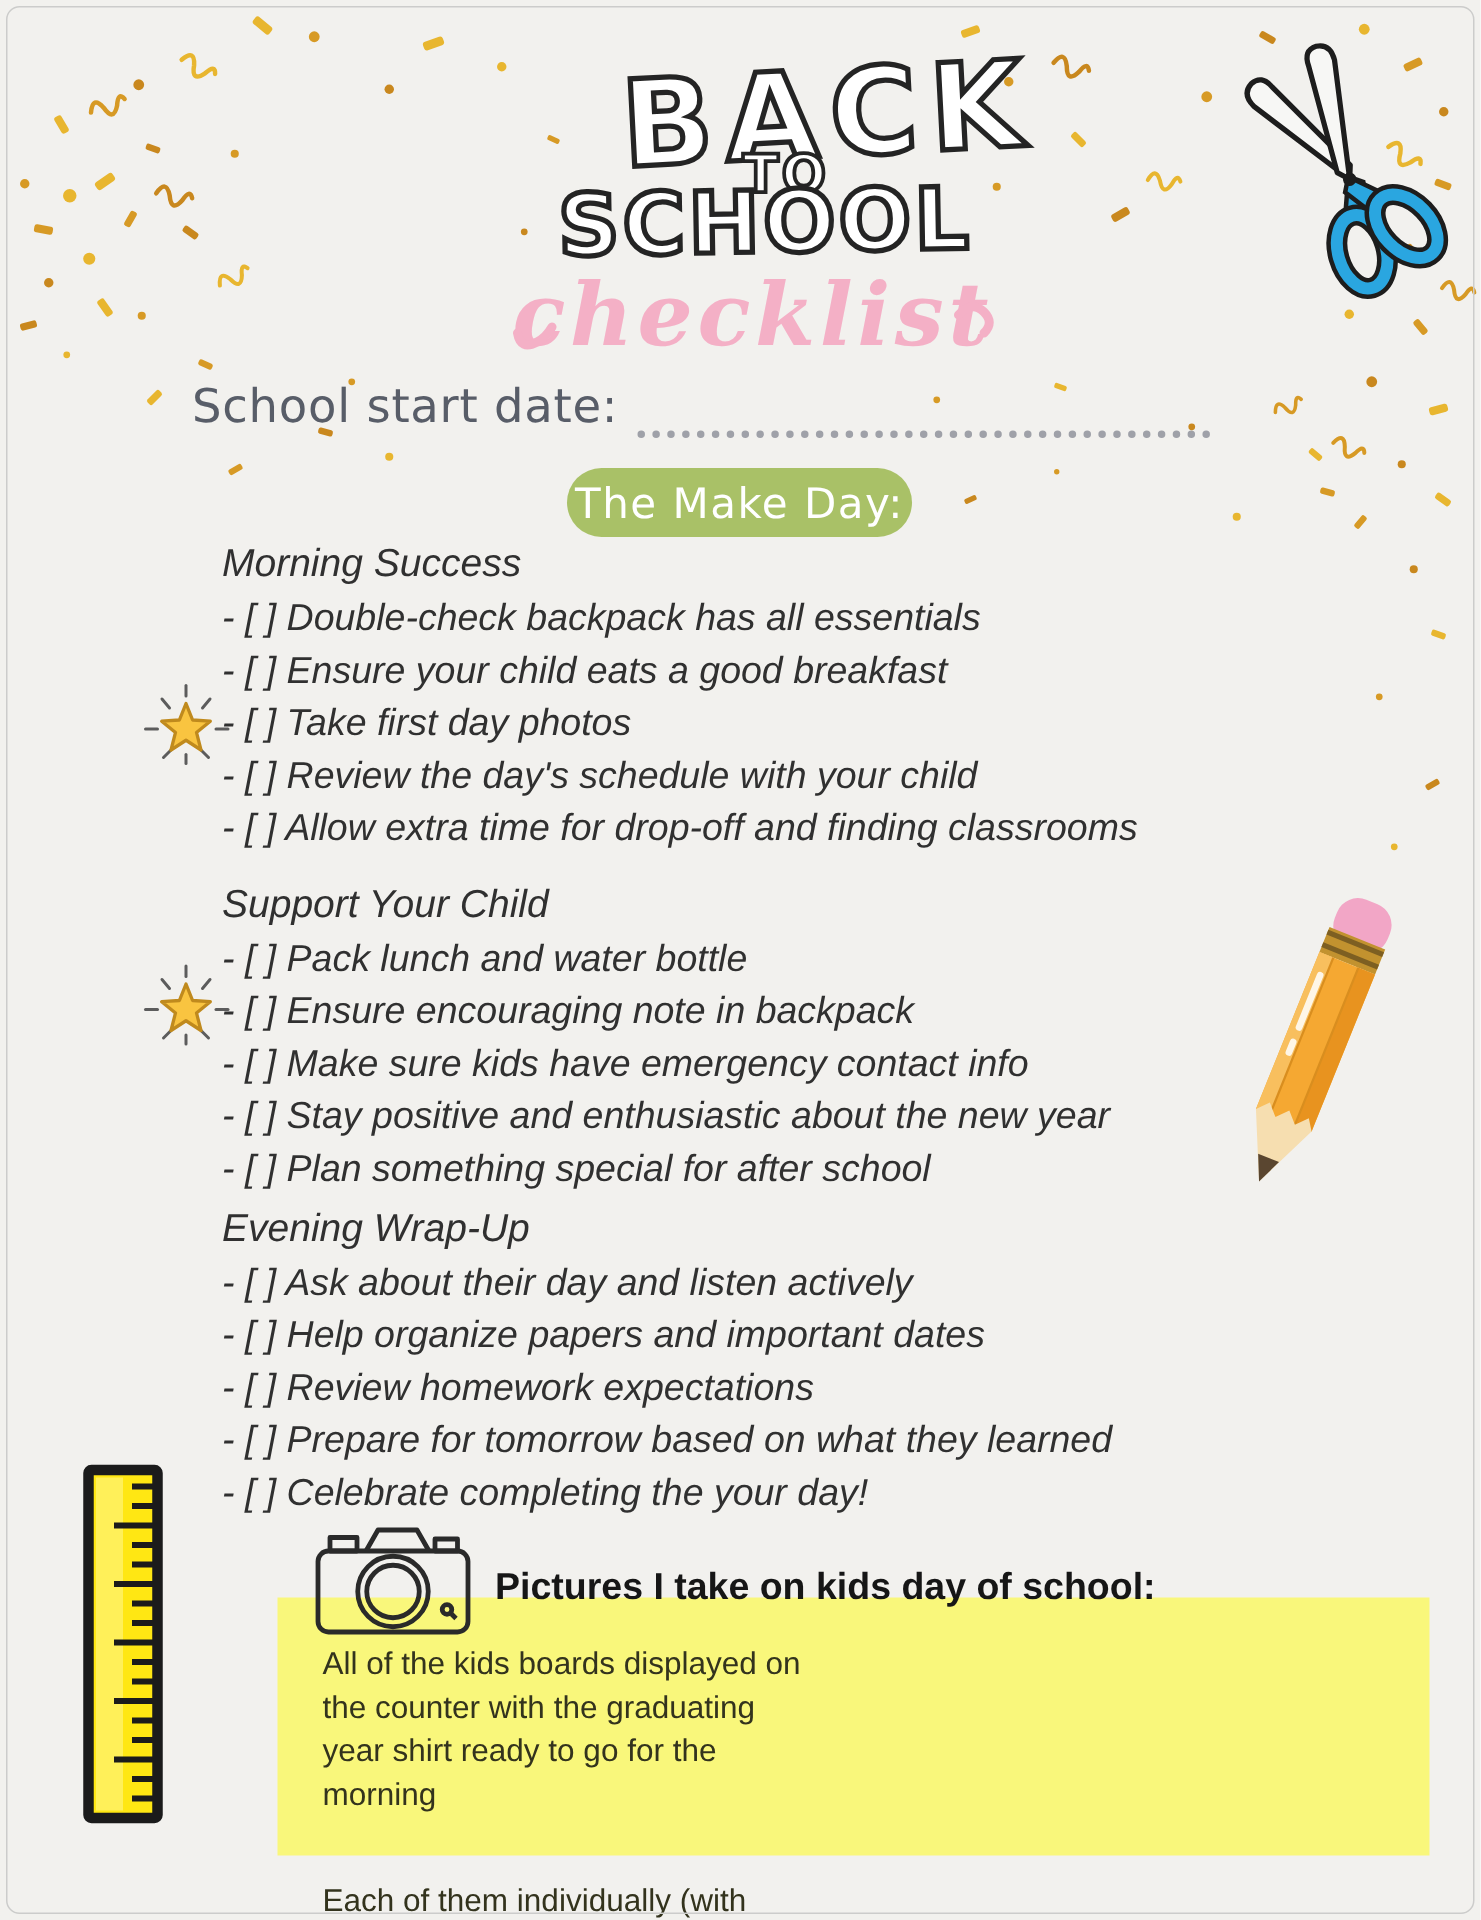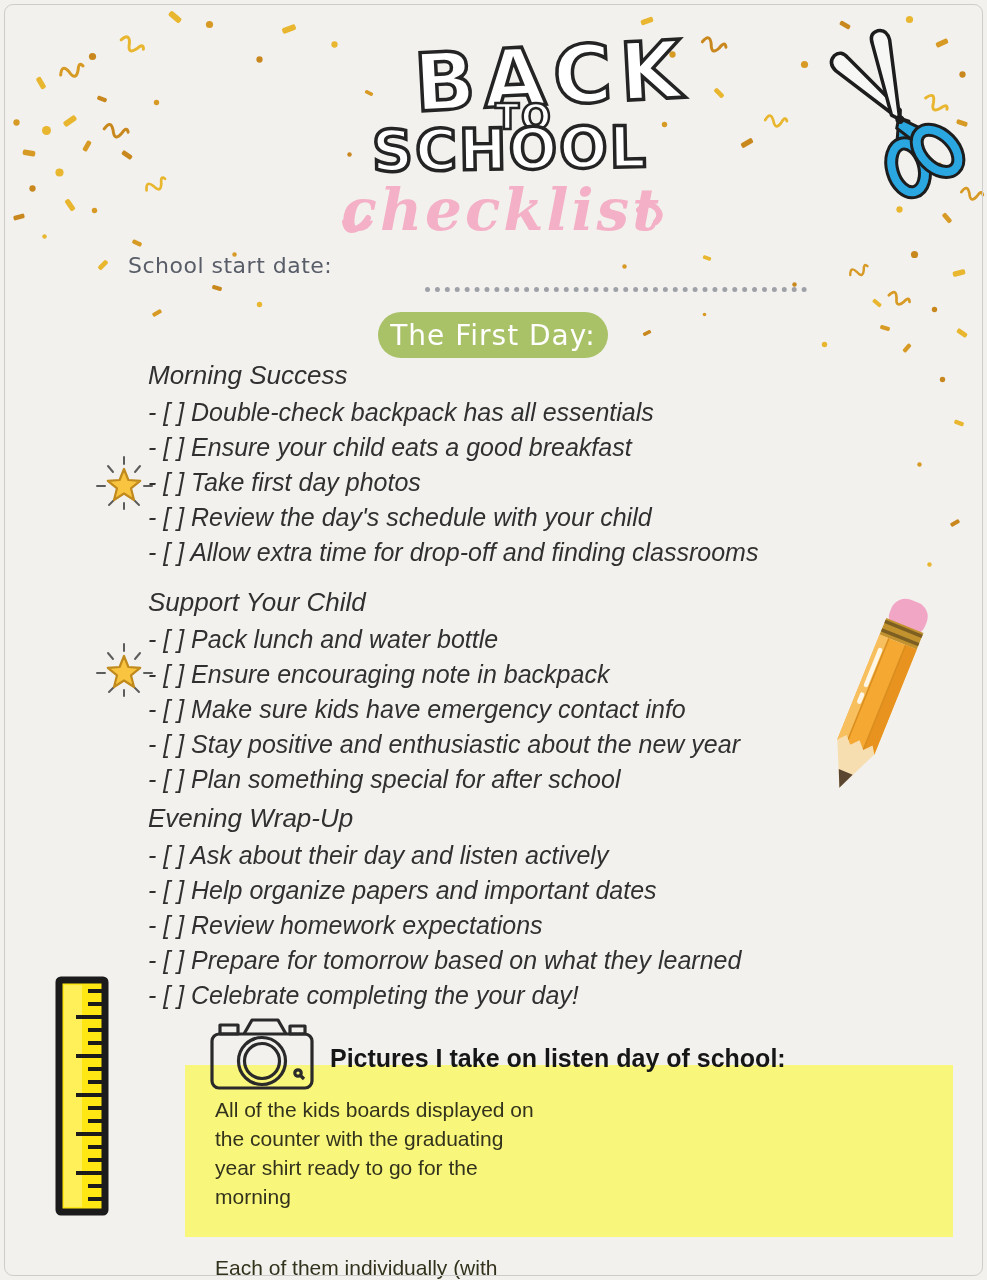--- a/index.html
+++ b/index.html
@@ -18,7 +18,7 @@
   .swash{position:absolute;z-index:4;}
 
   
-  .date-label{position:absolute;top:253px;left:128px;font-size:22px;letter-spacing:.5px;color:#585d68;
+  .date-label{position:absolute;top:253px;left:128px;font-size:31px;letter-spacing:.5px;color:#585d68;
               font-family:"DejaVu Sans",sans-serif;}
   .date-line{position:absolute;top:261px;left:425px;width:382px;height:26px;border-bottom:5px dotted #9fa1a8;}
 

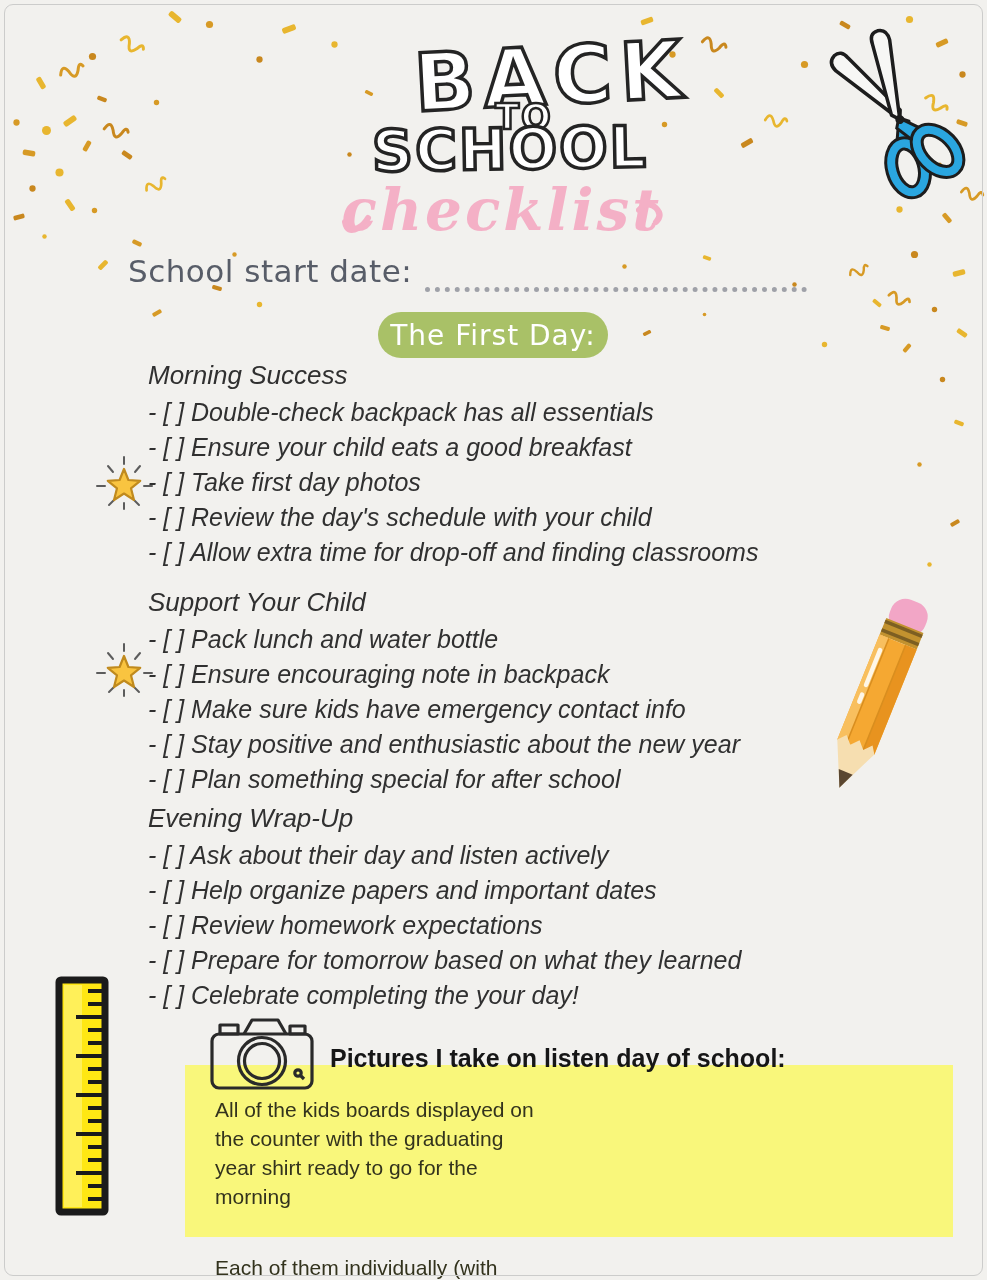--- a/index.html
+++ b/index.html
@@ -182,7 +182,7 @@
   <div class="date-label">School start date:</div>
   <div class="date-line"></div>
 
-  <div class="pill">The First Day:</div>
+  <div class="pill">The Make Day:</div>
 
   <div class="sections" id="sections">
       <div class="section">

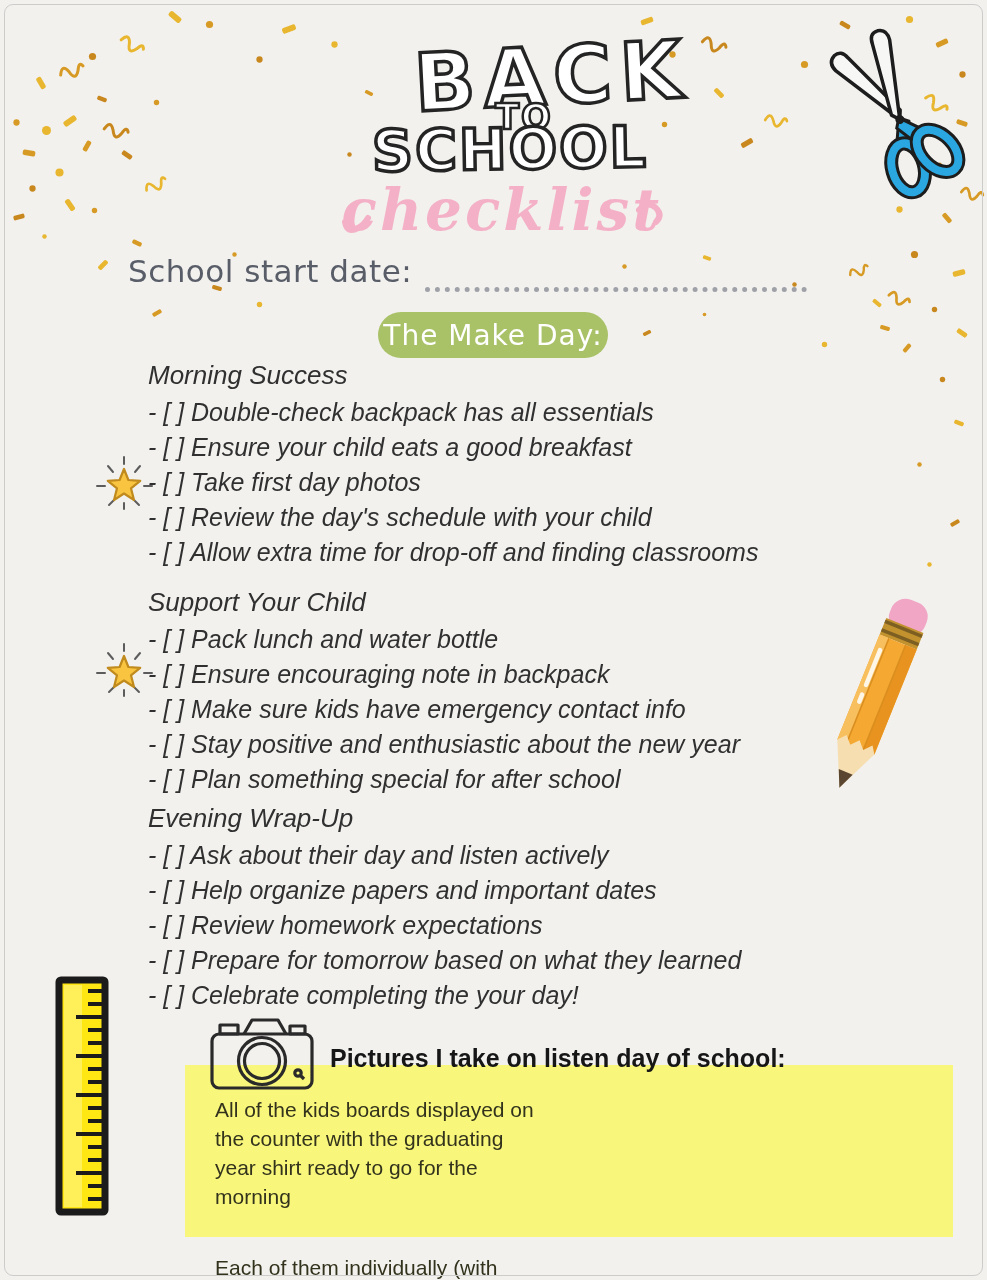--- a/index.html
+++ b/index.html
@@ -290,7 +290,7 @@
       <line x1="94" y1="64" x2="97" y2="67"></line>
     </g>
   </svg>
-  <div class="pictures-heading">Pictures I take on listen day of school:</div>
+  <div class="pictures-heading">Pictures I take on kids day of school:</div>
 
   <div class="hl-box">
     <div class="hl-cols">

